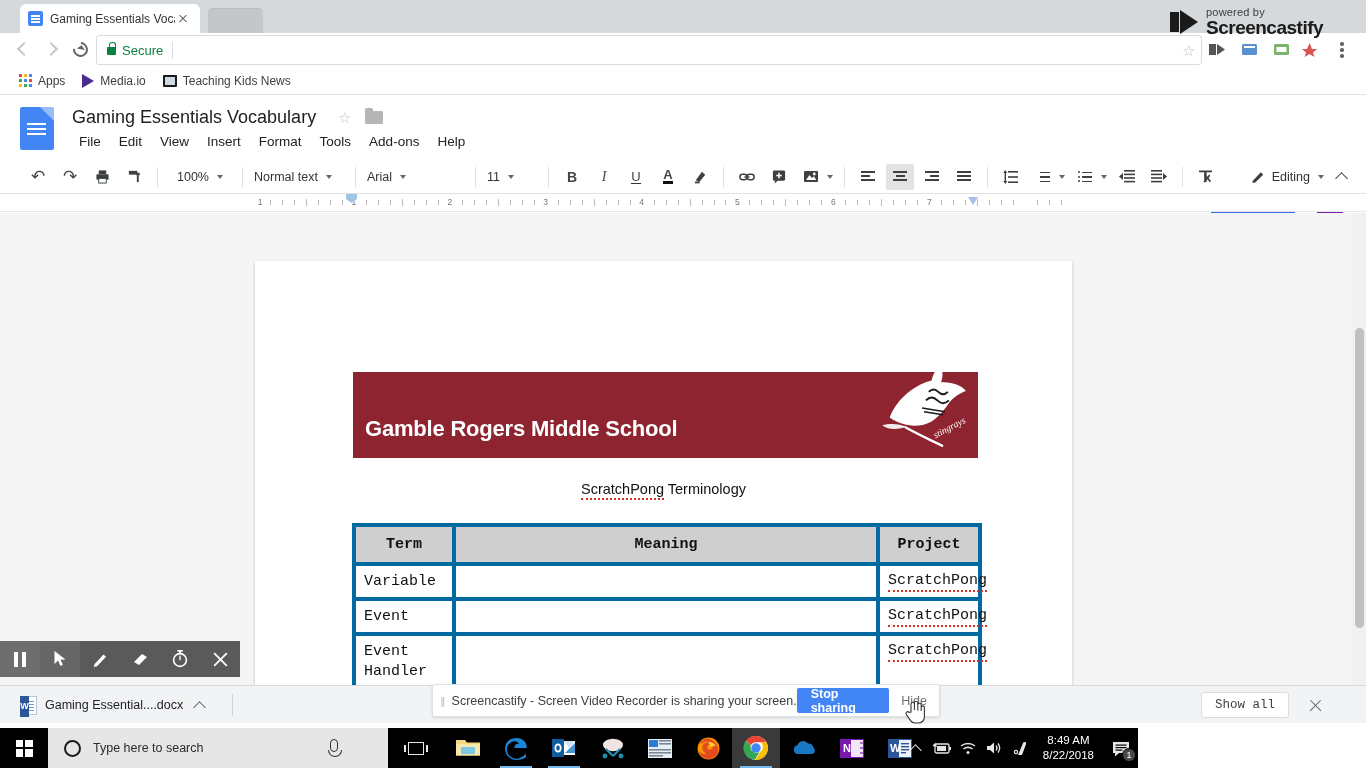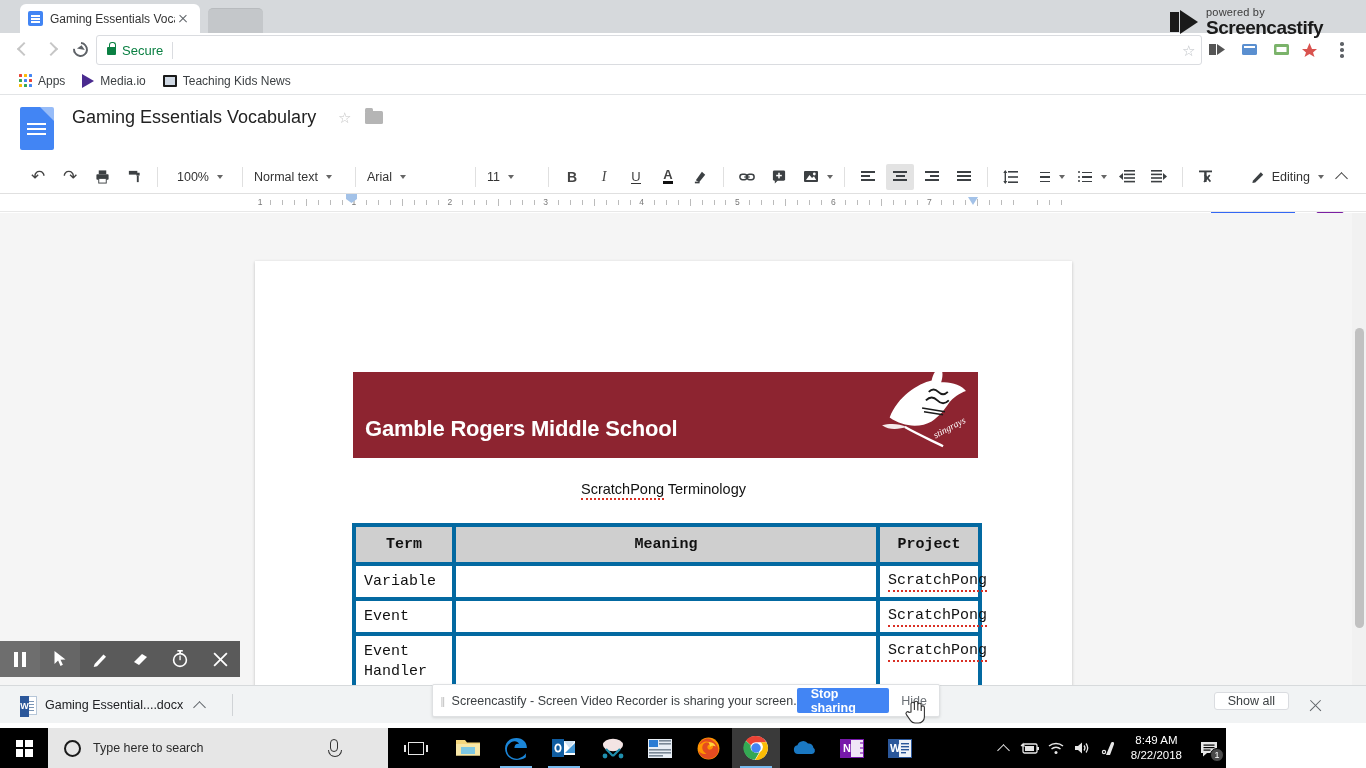--- a/index.html
+++ b/index.html
@@ -544,6 +544,16 @@
       <div id="doc-title">Gaming Essentials Vocabulary</div>
       <div id="star-doc-icon">☆</div>
       <div id="folder-doc-icon"></div>
+      <div id="menubar">
+        <div class="menu-item">File</div>
+        <div class="menu-item">Edit</div>
+        <div class="menu-item">View</div>
+        <div class="menu-item">Insert</div>
+        <div class="menu-item">Format</div>
+        <div class="menu-item">Tools</div>
+        <div class="menu-item">Add-ons</div>
+        <div class="menu-item">Help</div>
+      </div>
     </div>
     <div id="last-edit">Last edit was 4 minutes ago</div>
     <div id="comment-icon"></div>

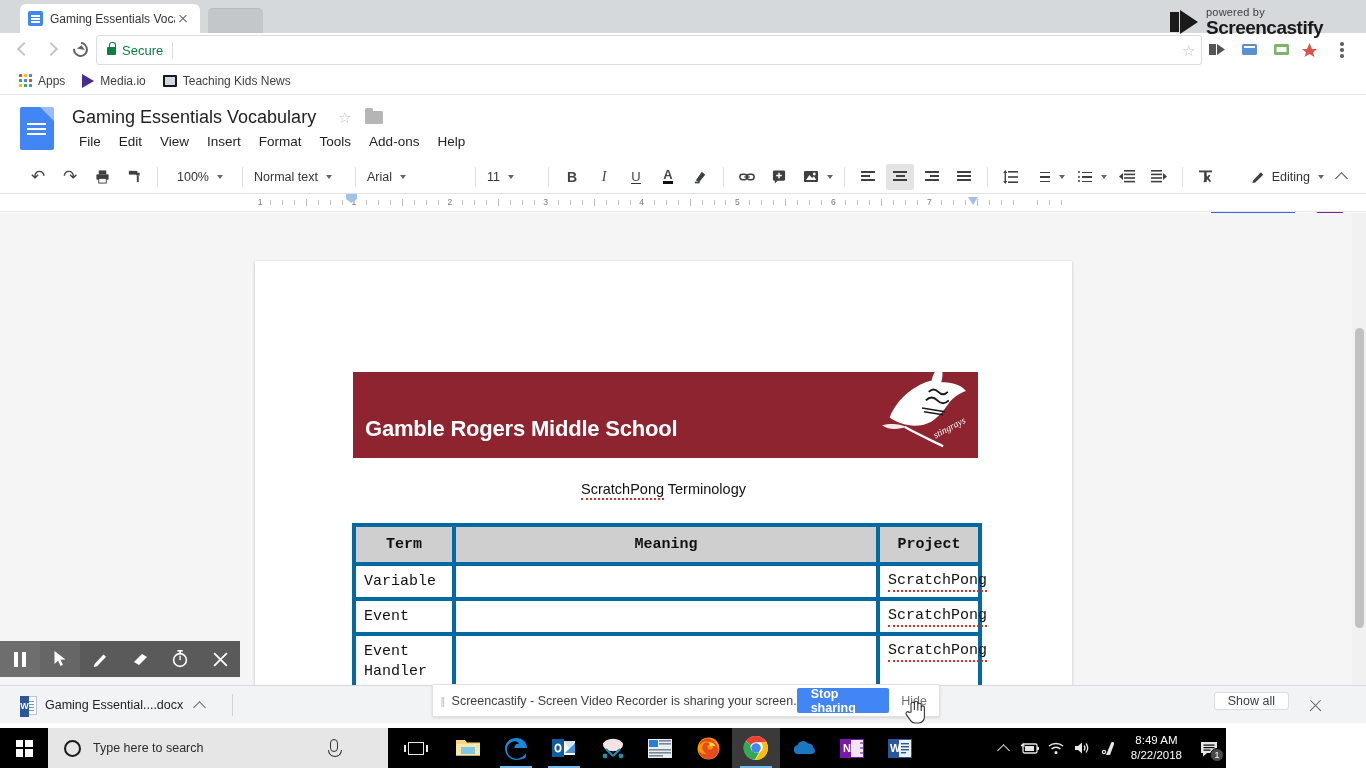--- a/index.html
+++ b/index.html
@@ -363,9 +363,9 @@
     transform:rotate(45deg); margin-top:4px; margin-left:4px; }
   #downloads-divider { position:absolute; left:232px; top:8px; width:1px; height:22px; background:#d0d3d6; }
   #show-all-button {
-    position:absolute; right:77px; top:6px; height:18px; padding:0 13px;
+    position:absolute; right:77px; top:6px; height:26px; padding:0 13px;
     background:#fff; border:1px solid #dadce0; border-radius:3px;
-    display:flex; align-items:center; font-size:12.5px; color:#3c4043; cursor:pointer;
+    display:flex; align-items:center; font-size:12.5px; color:#3c4043; cursor:pointer;font-family:Liberation Mono, monospace;
   }
   #downloads-close {
     position:absolute; right:42px; top:11px; width:17px; height:17px; cursor:pointer;

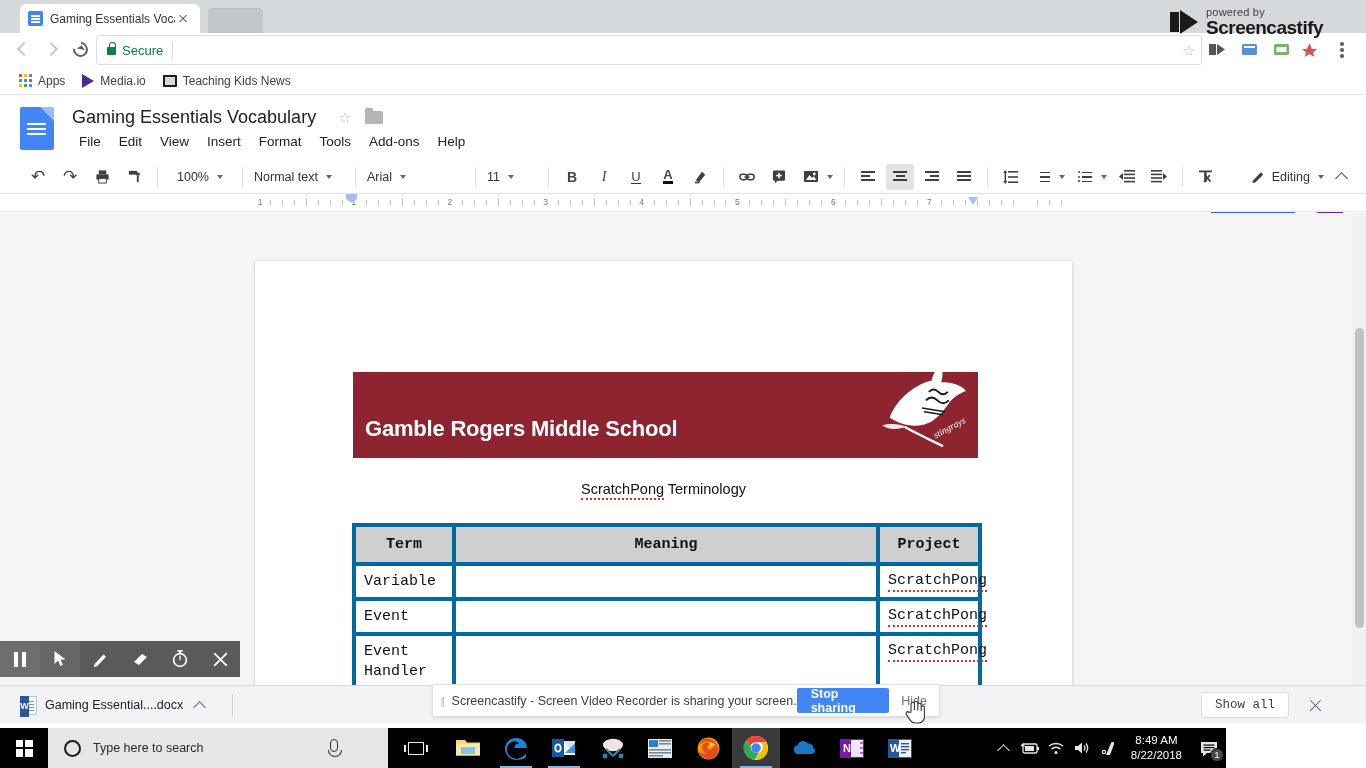--- a/index.html
+++ b/index.html
@@ -395,7 +395,7 @@
 
   
   #taskbar {
-    position:absolute; left:0; top:728px; width:1226px; height:40px; background:#000;
+    position:absolute; left:0; top:728px; width:1138px; height:40px; background:#000;
   }
   #start-button {
     position:absolute; left:0; top:0; width:48px; height:40px;

